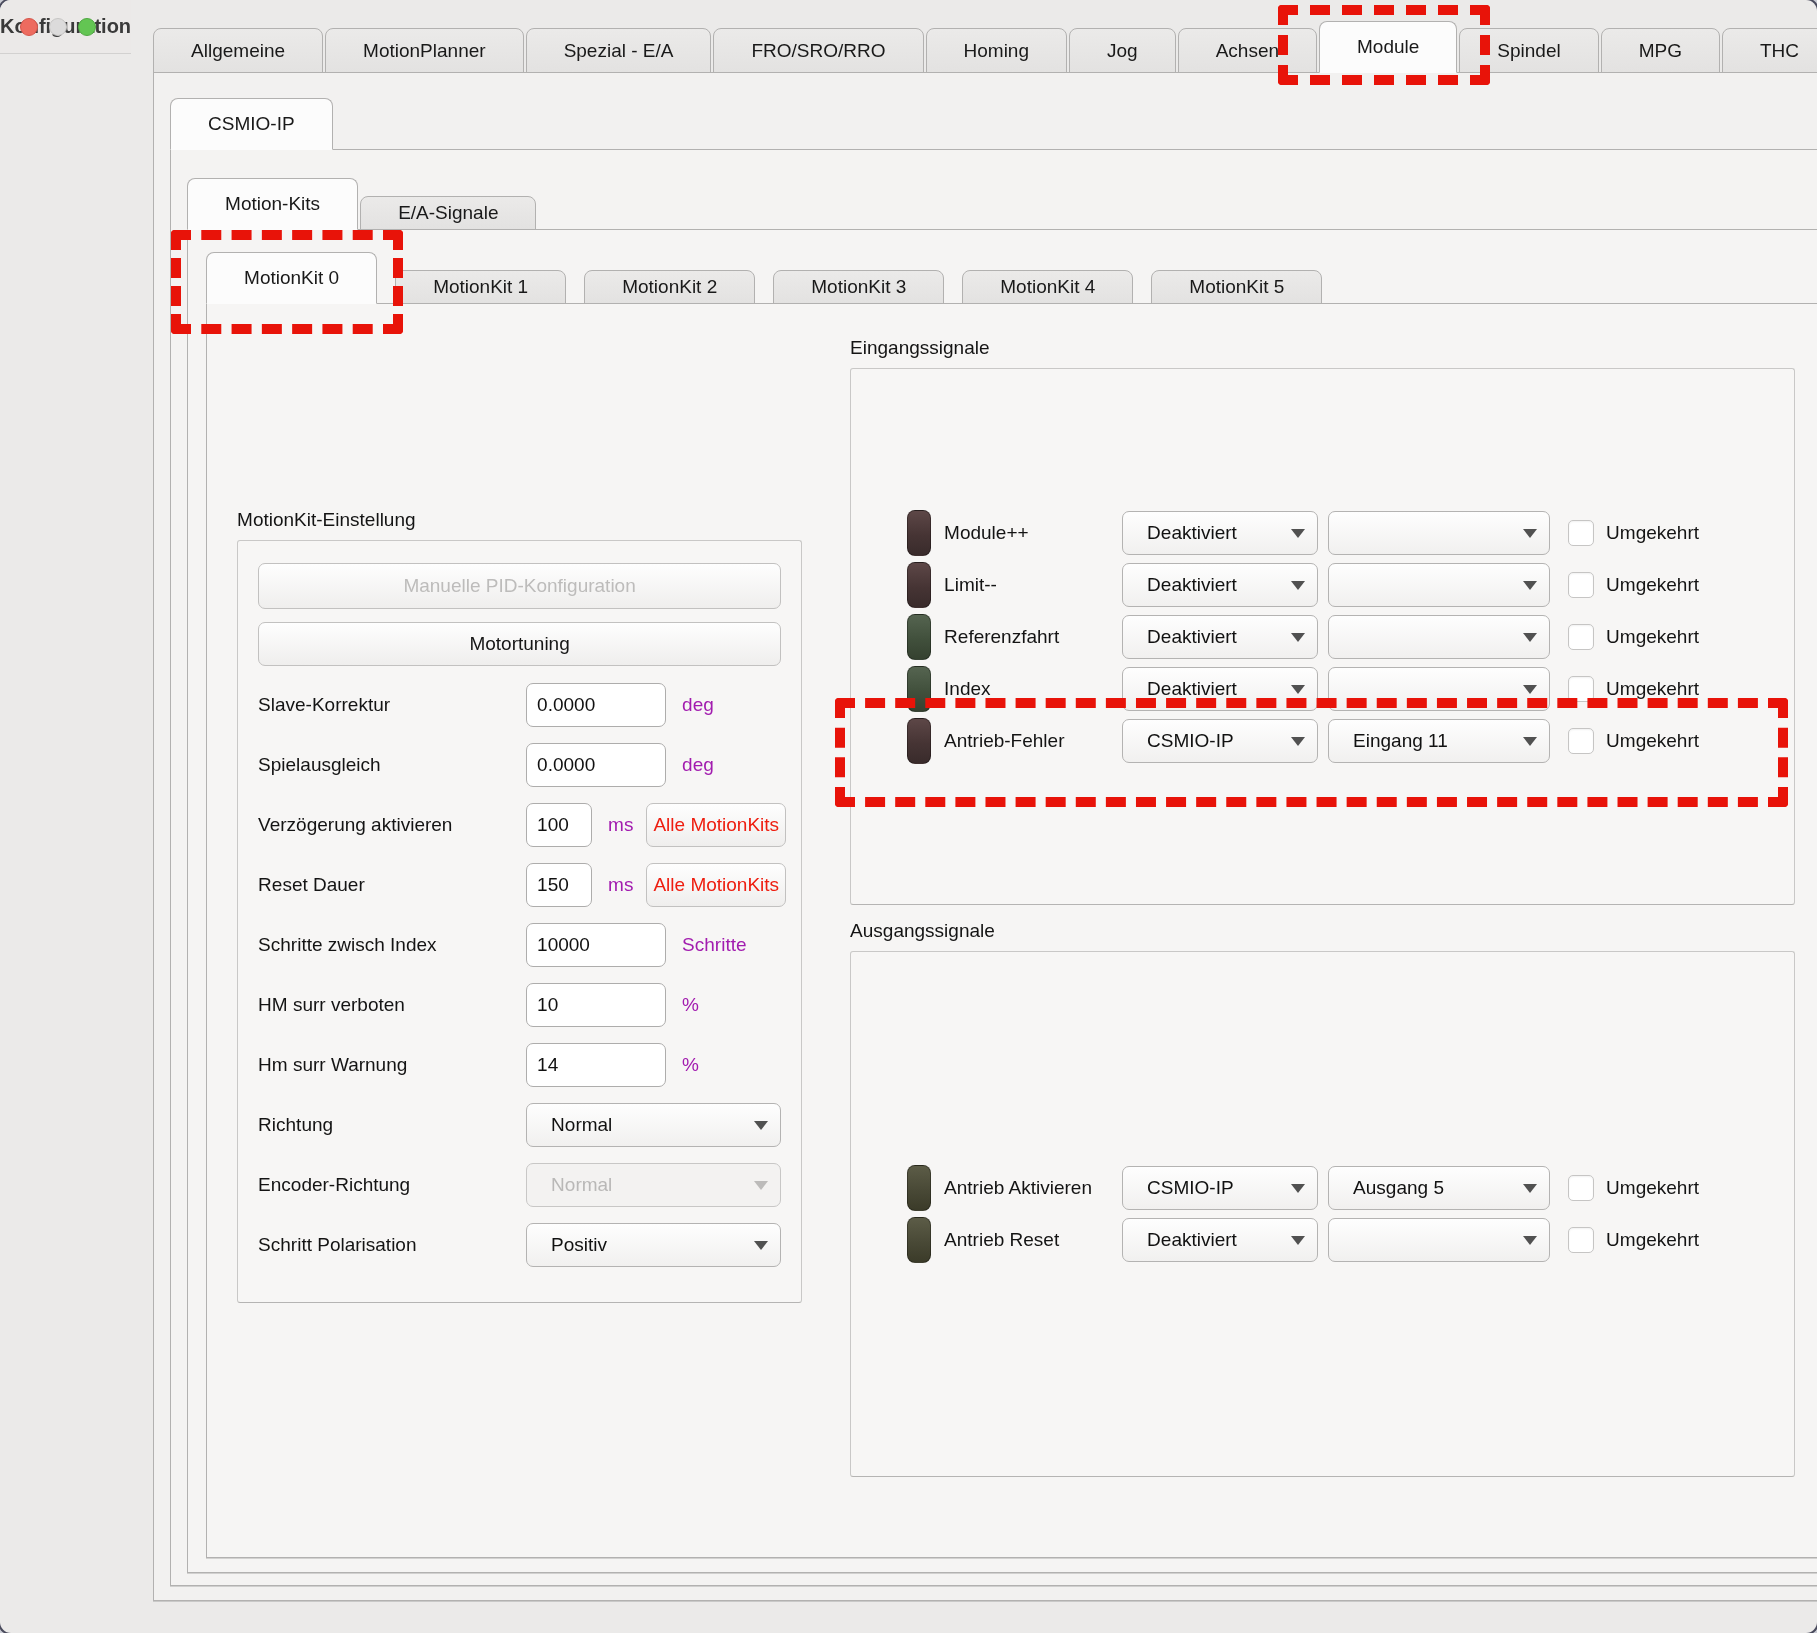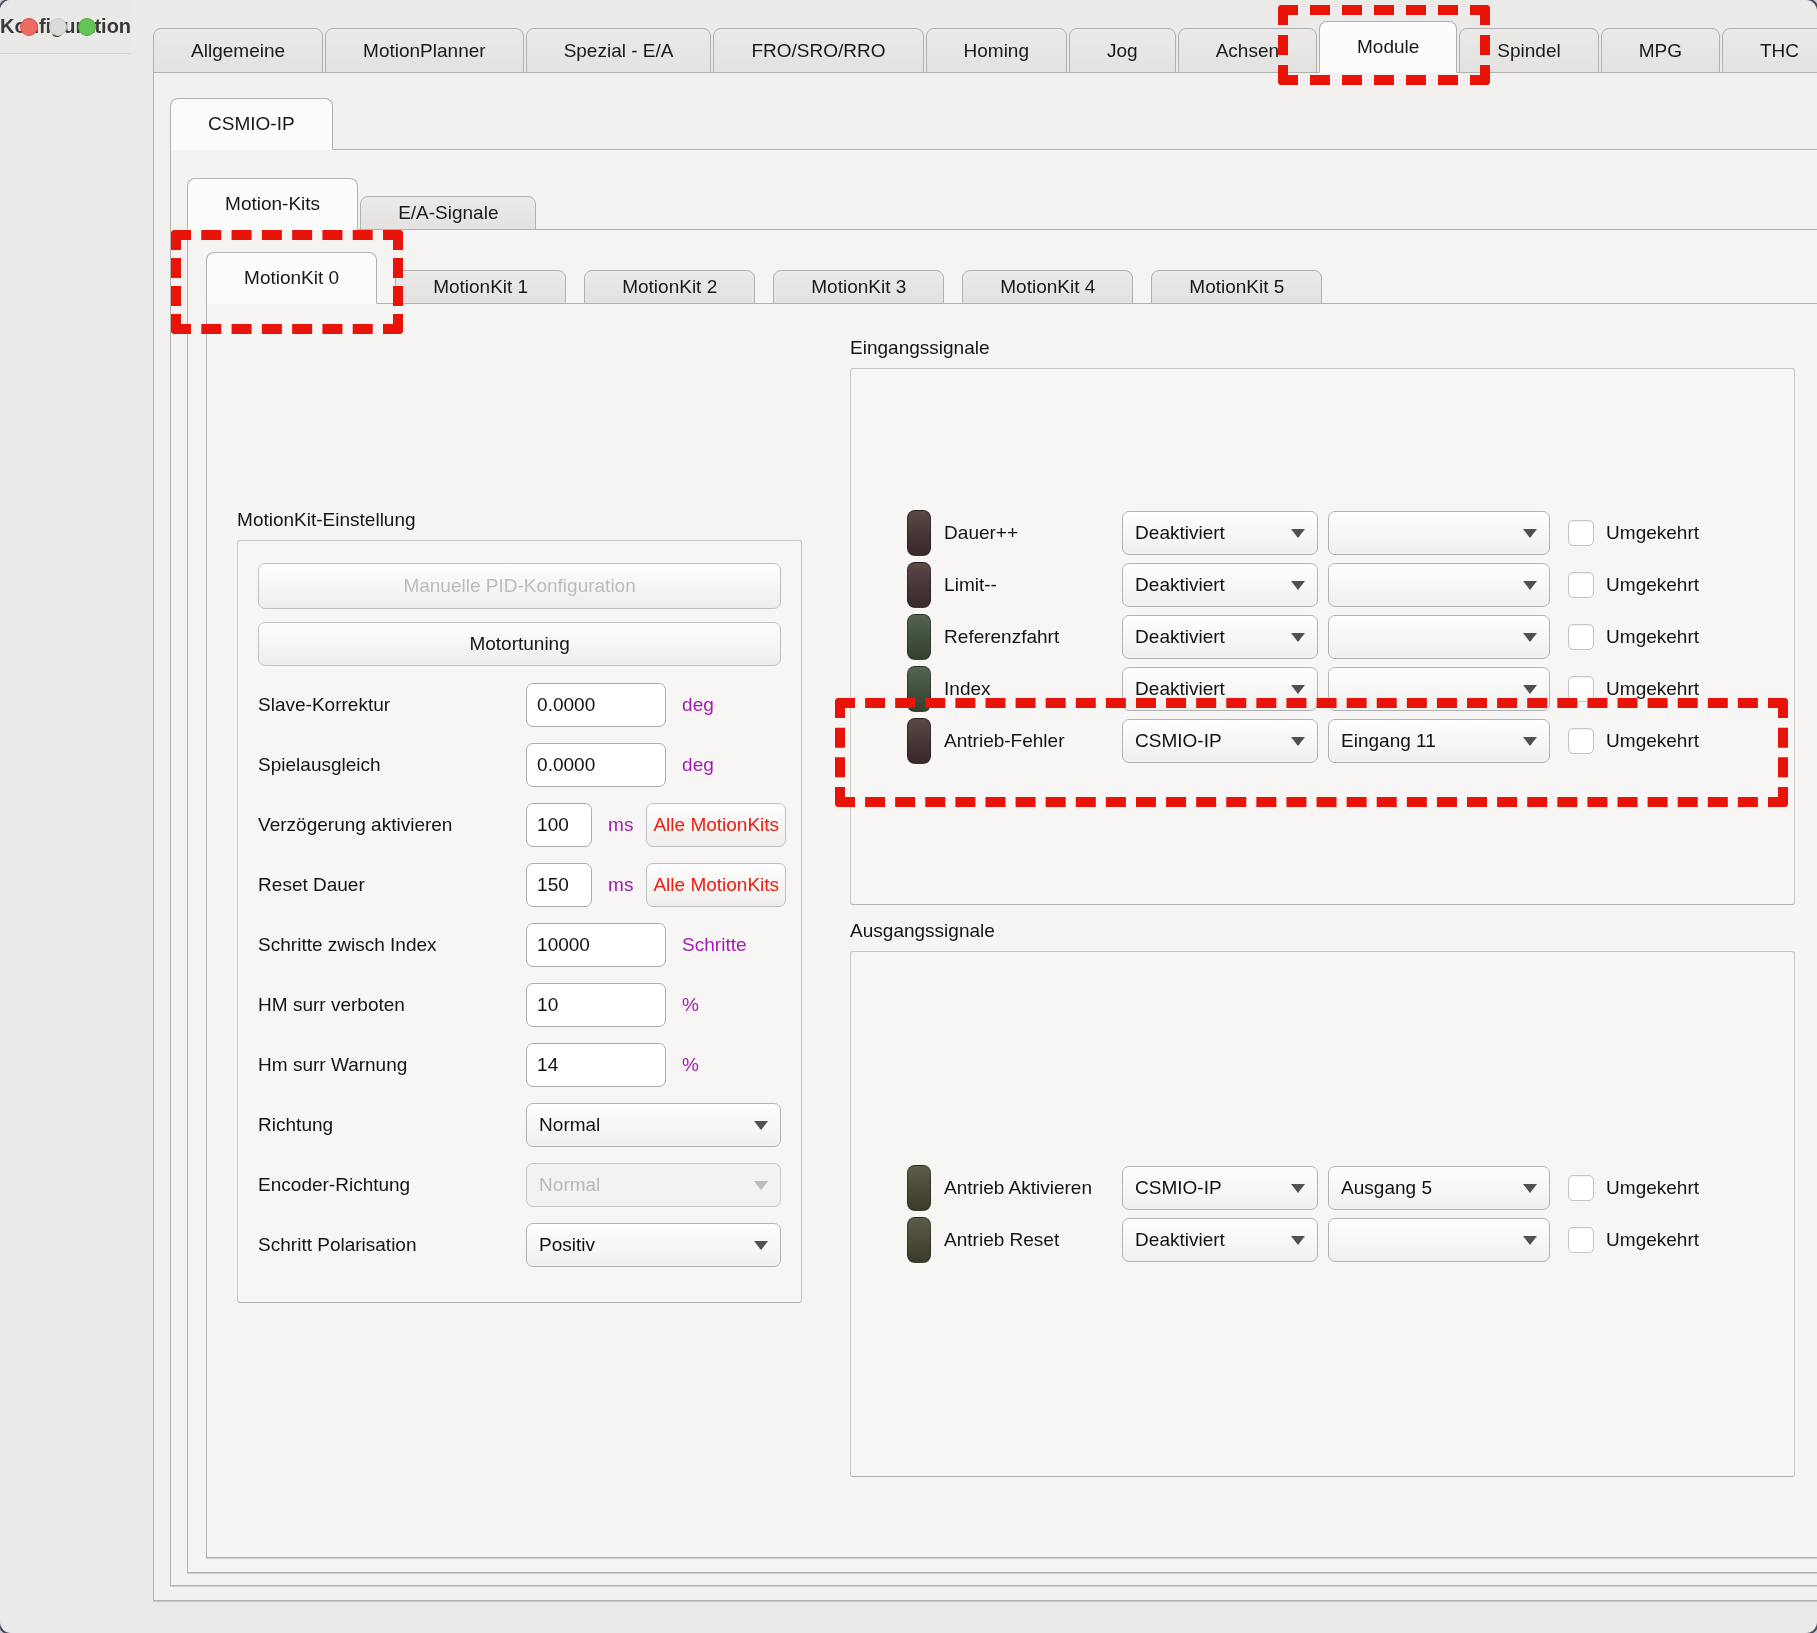--- a/index.html
+++ b/index.html
@@ -254,7 +254,7 @@
 
                 <div class="sig-row">
                   <span class="led led-brown"></span>
-                  <span class="sig-label">Dauer++</span>
+                  <span class="sig-label">Module++</span>
                   <div class="combo dd-device">
                     <span class="combo-text">Deaktiviert</span>
                     <span class="combo-arrow"></span>

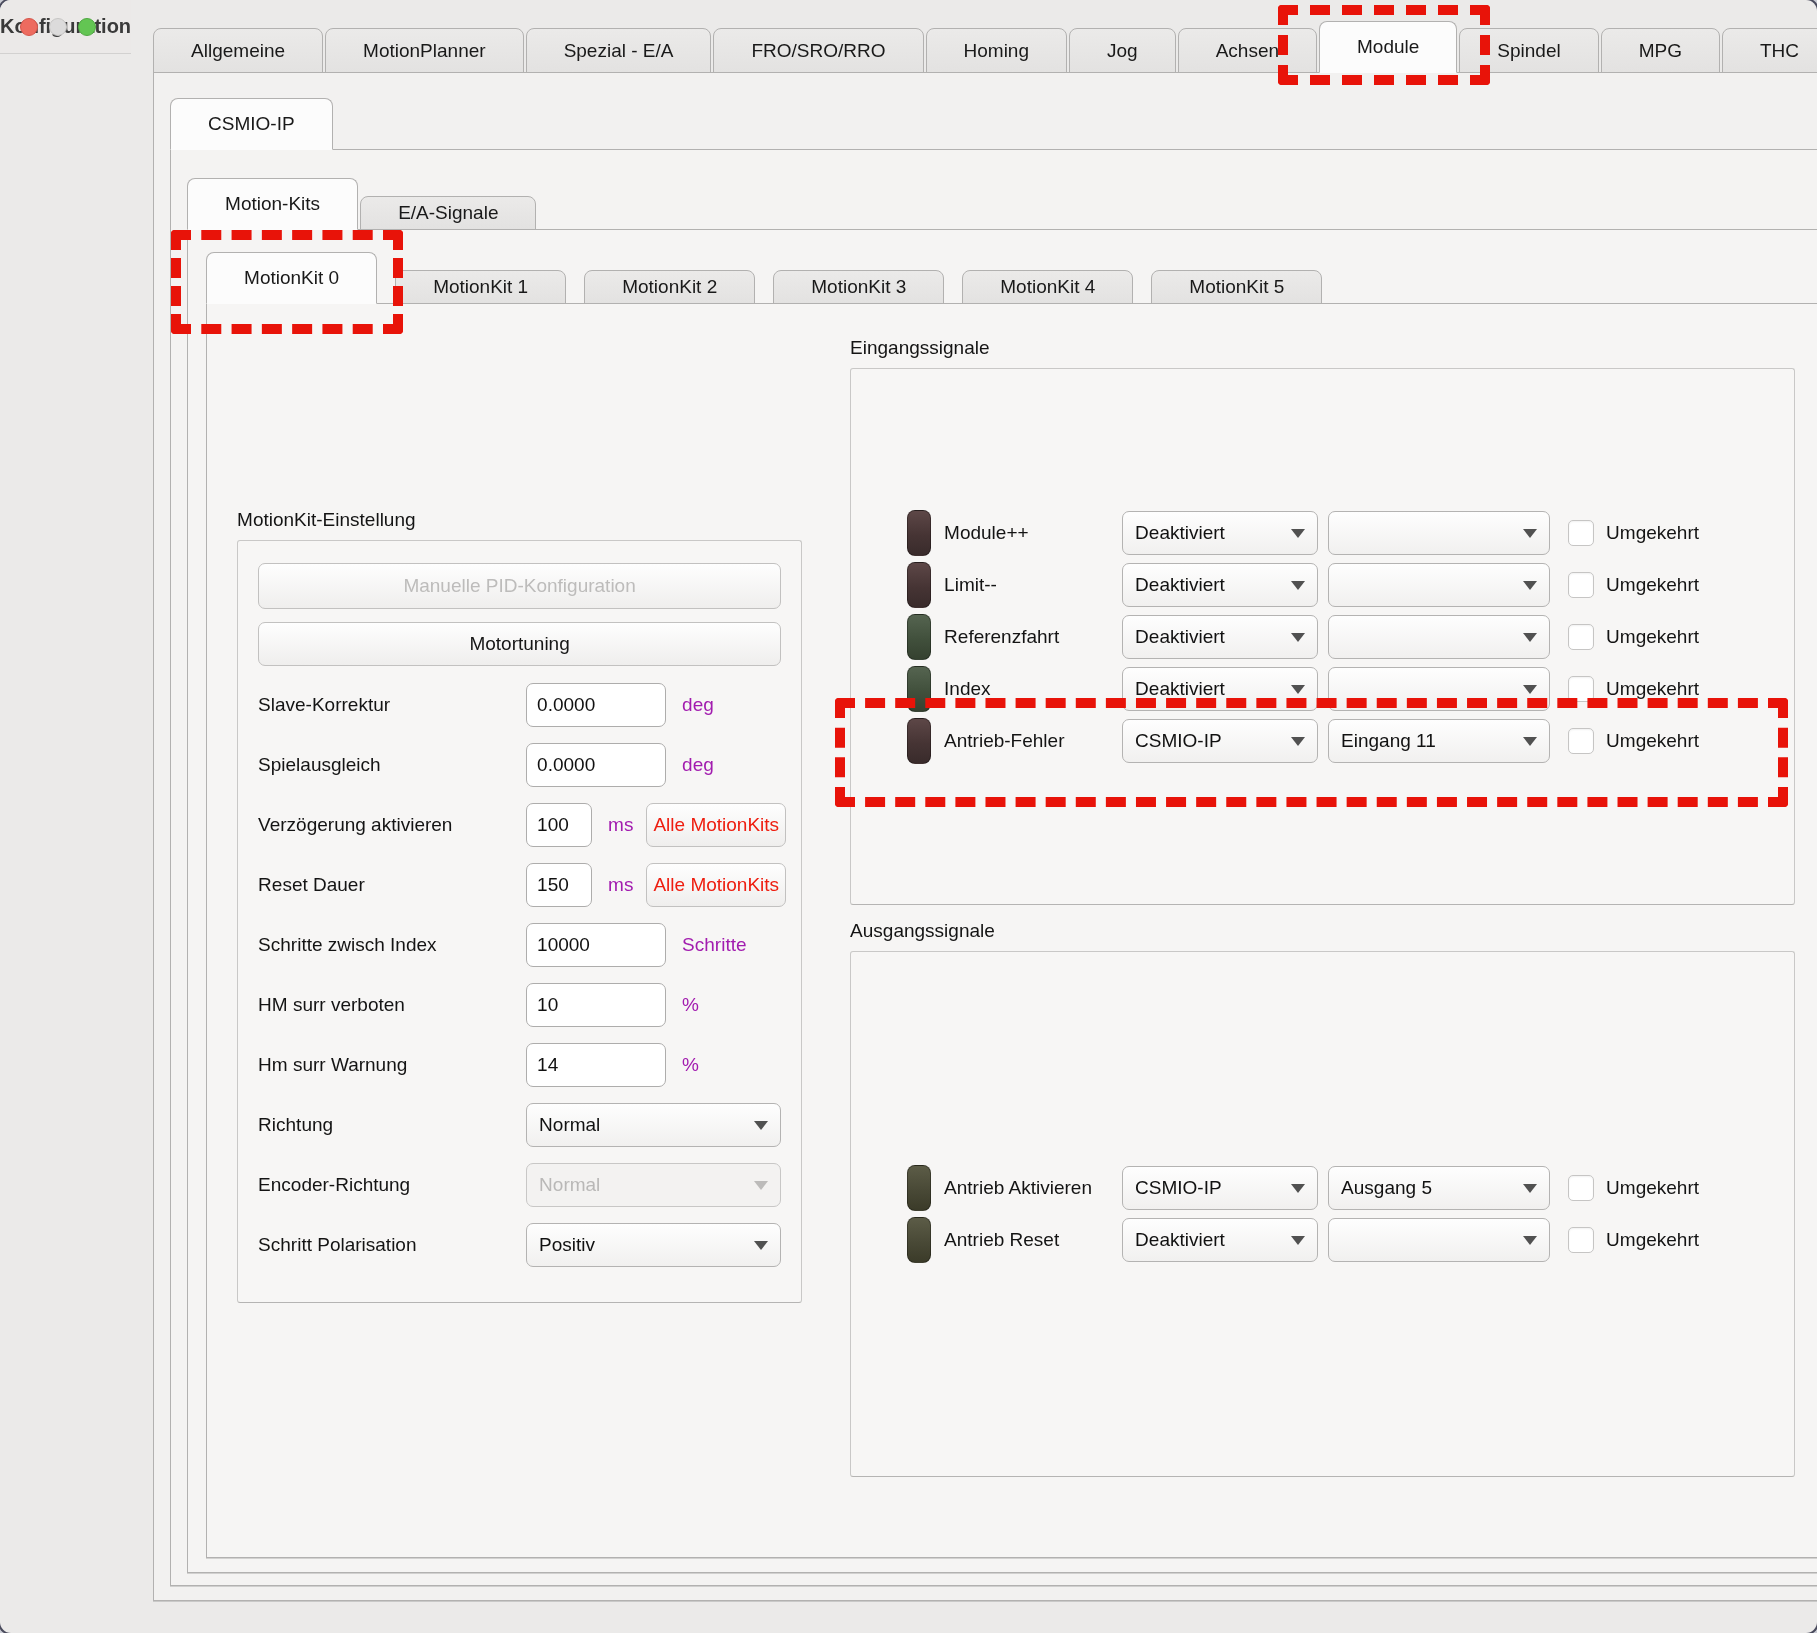--- a/index.html
+++ b/index.html
@@ -68,7 +68,7 @@
               font-size:19px;color:#ee1d0f;font-family:inherit;white-space:nowrap;}
   
   .combo{position:relative;display:flex;align-items:center;height:44px;border:1.5px solid #b4b3b2;
-         border-radius:7px;background:linear-gradient(#fefefe,#f1f0ef);padding:0 34px 0 12px;
+         border-radius:7px;background:linear-gradient(#fefefe,#f1f0ef);padding:0 34px 0 24px;
          font-size:19px;color:#111;}
   .combo-arrow{position:absolute;right:12px;top:50%;margin-top:-4px;width:0;height:0;
                border-left:7px solid transparent;border-right:7px solid transparent;

